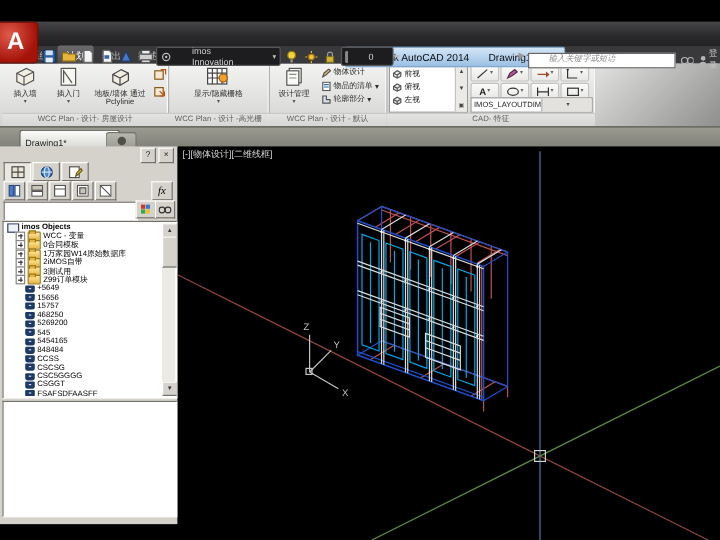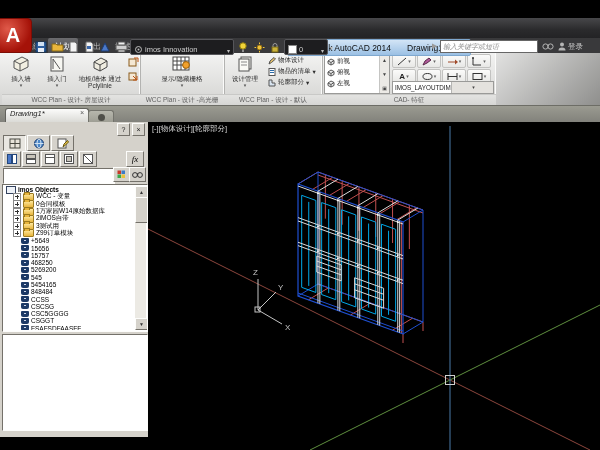--- a/index.html
+++ b/index.html
@@ -15,7 +15,7 @@
   .qat{position:absolute;left:34px;top:21px;display:flex;gap:2px;align-items:center;z-index:5;}
   .qicon{width:14px;height:14px;display:flex;align-items:center;justify-content:center;}
   .combo-dark{height:14px;background:#1d1d1f;border:1px solid #56565a;border-radius:2px;
-              color:#cfcfcf;font-size:7.5px;display:flex;align-items:flex-end;padding:0 3px;gap:2px;}
+              color:#cfcfcf;font-size:7.5px;display:flex;align-items:center;padding:0 3px;gap:17px;}
   .caret{font-size:6px;color:#bfbfbf;}
   .title-hl{position:absolute;left:287px;top:21px;height:15px;z-index:4;
             background:linear-gradient(#d3e5f6,#9bc0e4);border-radius:2px;border:1px solid #7fa8cf;

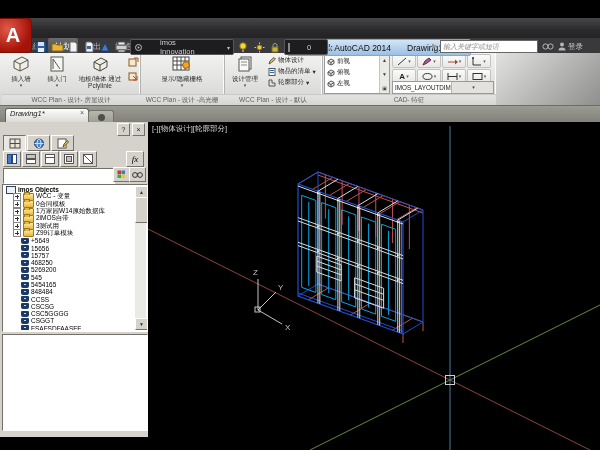--- a/index.html
+++ b/index.html
@@ -23,7 +23,7 @@
   .title-arrow{position:absolute;left:432px;top:24px;color:#9a9a9a;font-size:7px;z-index:4;}
   .search-wrap{position:absolute;left:440px;top:22px;display:flex;align-items:center;gap:4px;z-index:4;}
   .search-input{width:92px;height:11px;background:#fff;border:1px solid #666;font-size:7px;
-                color:#333;padding:0 2px;font-family:Liberation Mono, monospace;}
+                color:#333;padding:0 16px;font-family:Liberation Mono, monospace;}
   .search-input::placeholder{color:#8d8d8d;font-style:italic;}
   .signin{display:flex;align-items:center;gap:2px;color:#c9c9c9;font-size:7.5px;}
   

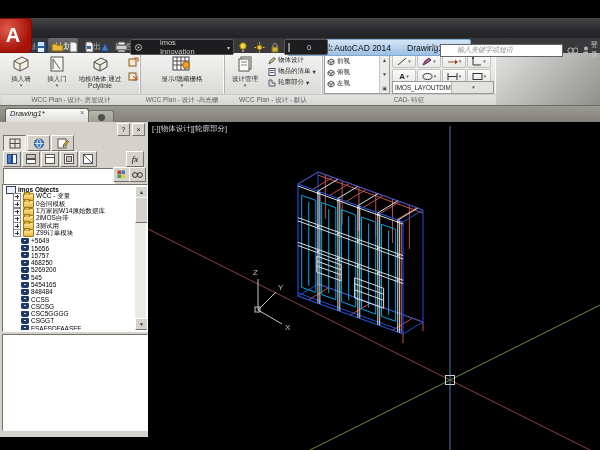--- a/index.html
+++ b/index.html
@@ -68,9 +68,9 @@
   
   .filebar{position:absolute;left:0;top:105px;width:600px;height:17px;
            background:linear-gradient(#9b9b91,#80807a);border-top:1px solid #6d6d66;}
-  .ftab{position:absolute;left:5px;top:2px;width:74px;height:15px;border:1px solid #62625c;border-bottom:none;
+  .ftab{position:absolute;left:16px;top:2px;width:74px;height:15px;border:1px solid #62625c;border-bottom:none;
         border-radius:3px 3px 0 0;background:linear-gradient(#fbfbfa,#d6d6d1);
-        display:flex;align-items:flex-start;font-size:7.5px;color:#222;padding:0 4px;gap:5px;font-style:italic;}
+        display:flex;align-items:flex-end;font-size:7.5px;color:#222;padding:0 4px;gap:5px;}
   .ftab .fx{color:#555;font-size:7px;}
   .fstub{position:absolute;left:88px;top:4px;width:24px;height:13px;border-radius:3px 3px 0 0;
          background:linear-gradient(#b7b7ad,#9a9a90);border:1px solid #73736c;border-bottom:none;

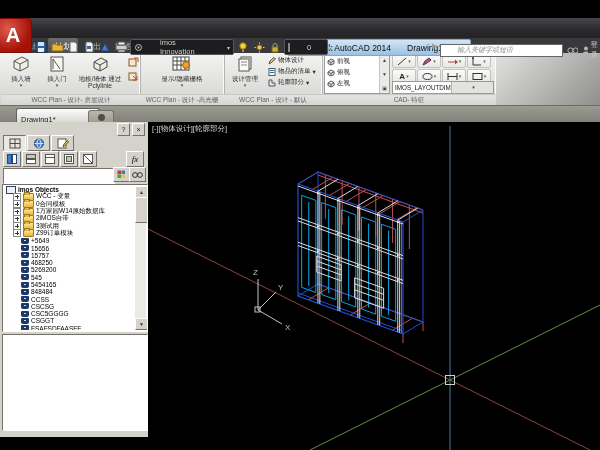--- a/index.html
+++ b/index.html
@@ -736,7 +736,7 @@
     <div class="vp-label">
       <span>[-]</span>
       <span>[物体设计]</span>
-      <span>[轮廓部分]</span>
+      <span>[二维线框]</span>
     </div>
   </div>
 

